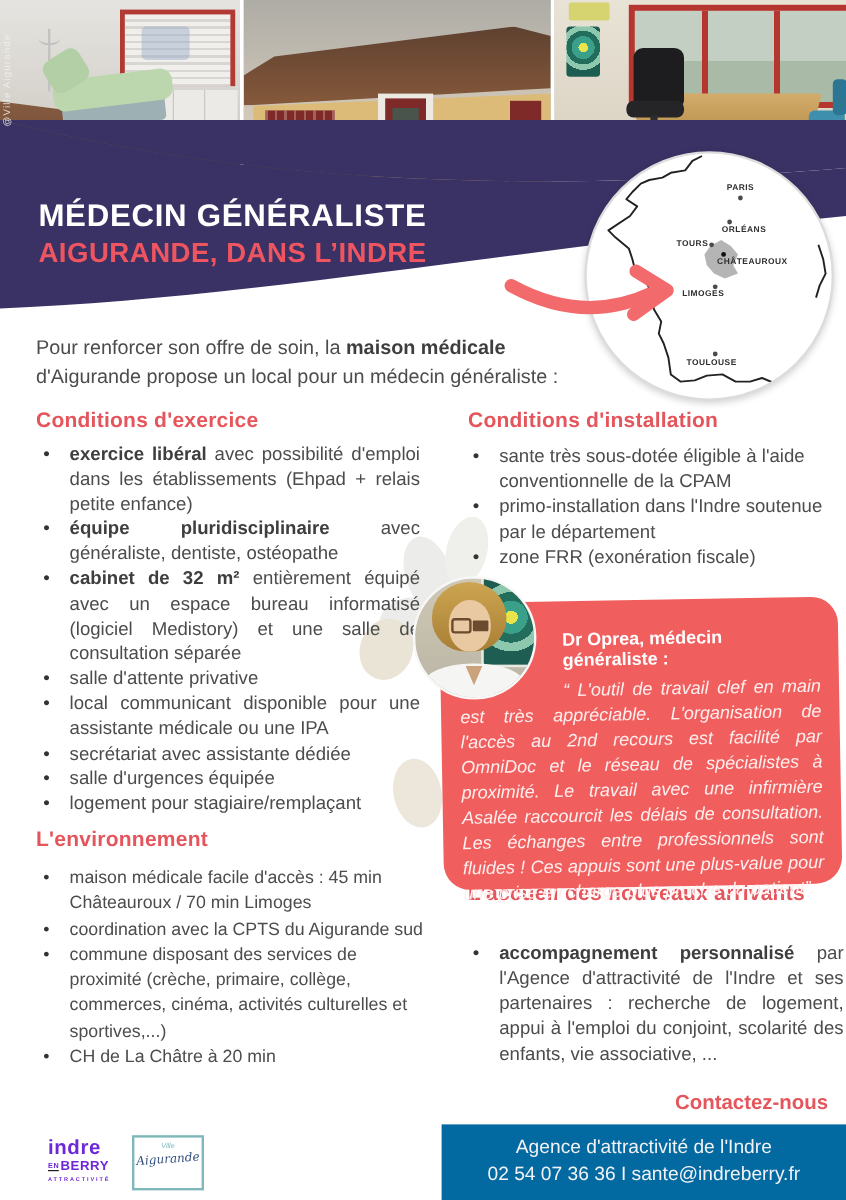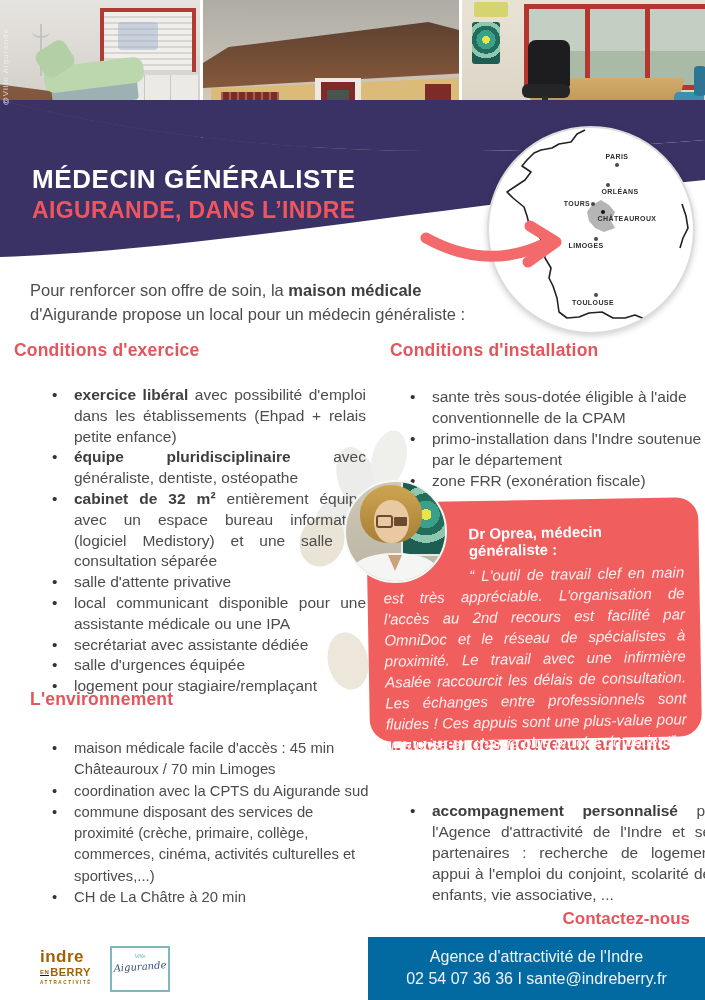--- a/index.html
+++ b/index.html
@@ -87,7 +87,7 @@
   .intro{position:absolute;left:30px;top:261px;width:445px;z-index:2;font-size:16.5px;line-height:24px;color:#4c4c4c;}
   b,.bold{font-weight:700;color:#3e3e3e;}
   .sec-title{position:absolute;z-index:2;font-size:17.5px;font-weight:700;color:#e4555c;letter-spacing:.2px;}
-  .t-exercice{left:14px;top:340px;}
+  .t-exercice{left:30px;top:340px;}
   .t-install{left:390px;top:340px;}
   .t-env{left:30px;top:689px;}
   .t-accueil{left:390px;top:734px;}

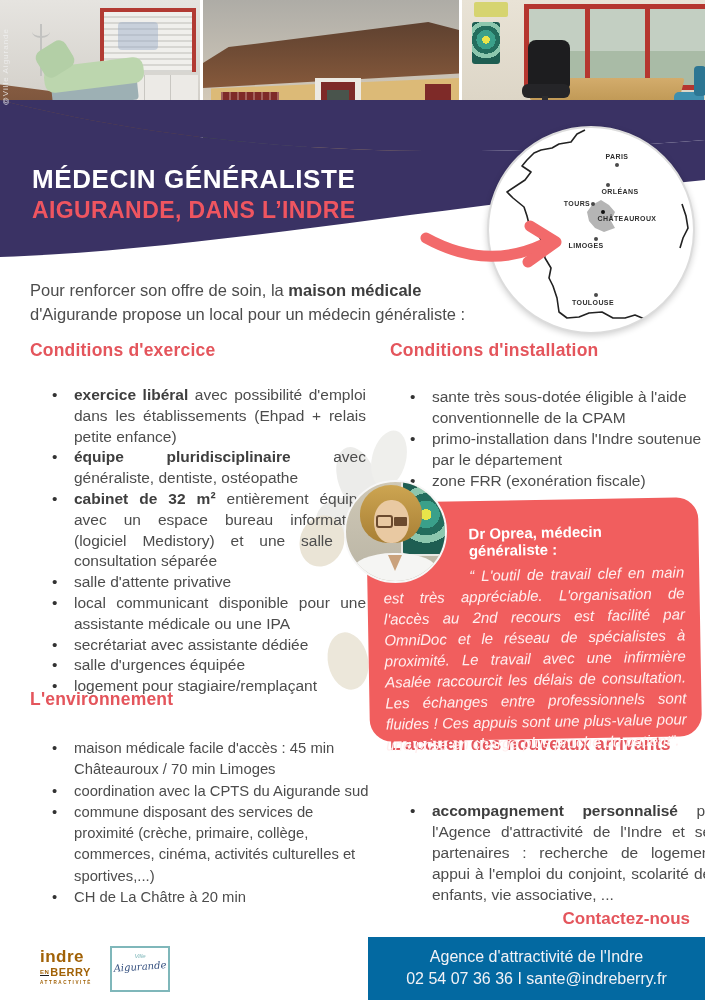--- a/index.html
+++ b/index.html
@@ -92,7 +92,7 @@
   .t-env{left:30px;top:689px;}
   .t-accueil{left:390px;top:734px;}
 
-  ul.blist{position:absolute;z-index:2;margin:16px;padding:0;list-style:none;}
+  ul.blist{position:absolute;z-index:2;margin:0;padding:0;list-style:none;}
   ul.blist li{position:relative;padding-left:28px;}
   ul.blist li:before{content:"•";position:absolute;left:6px;top:0;color:#333;}
   .l-exercice{left:30px;top:369px;width:320px;font-size:15.5px;line-height:20.8px;text-align:justify;}

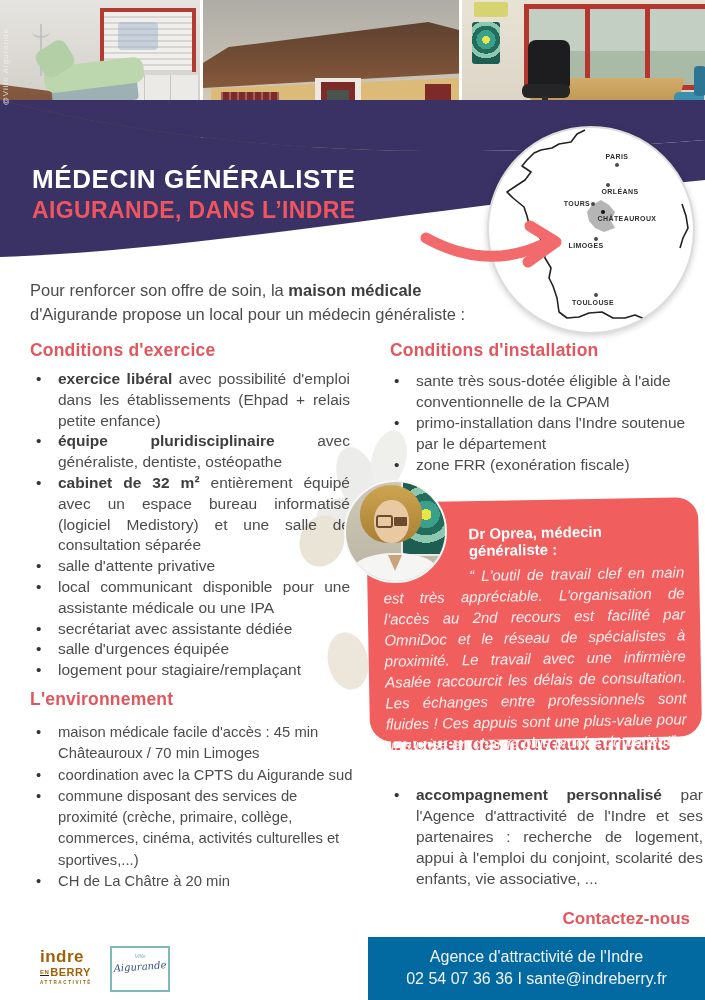--- a/index.html
+++ b/index.html
@@ -136,7 +136,7 @@
   .footer-line1{margin-top:11px;font-size:16px;}
   .footer-line2{margin-top:4px;font-size:16px;}
 
-  .logo-indre{position:absolute;left:40px;top:948px;z-index:2;color:#a16207;line-height:1;}
+  .logo-indre{position:absolute;left:40px;top:948px;z-index:2;color:#6d28d9;line-height:1;}
   .logo-indre .l1{font-size:17px;font-weight:800;letter-spacing:.5px;}
   .logo-indre .l2{margin-top:2px;font-size:11px;font-weight:800;letter-spacing:.5px;}
   .logo-indre .en{font-size:6px;font-weight:800;border-bottom:1px solid #1b1b1b;margin-right:1px;vertical-align:2px;}

